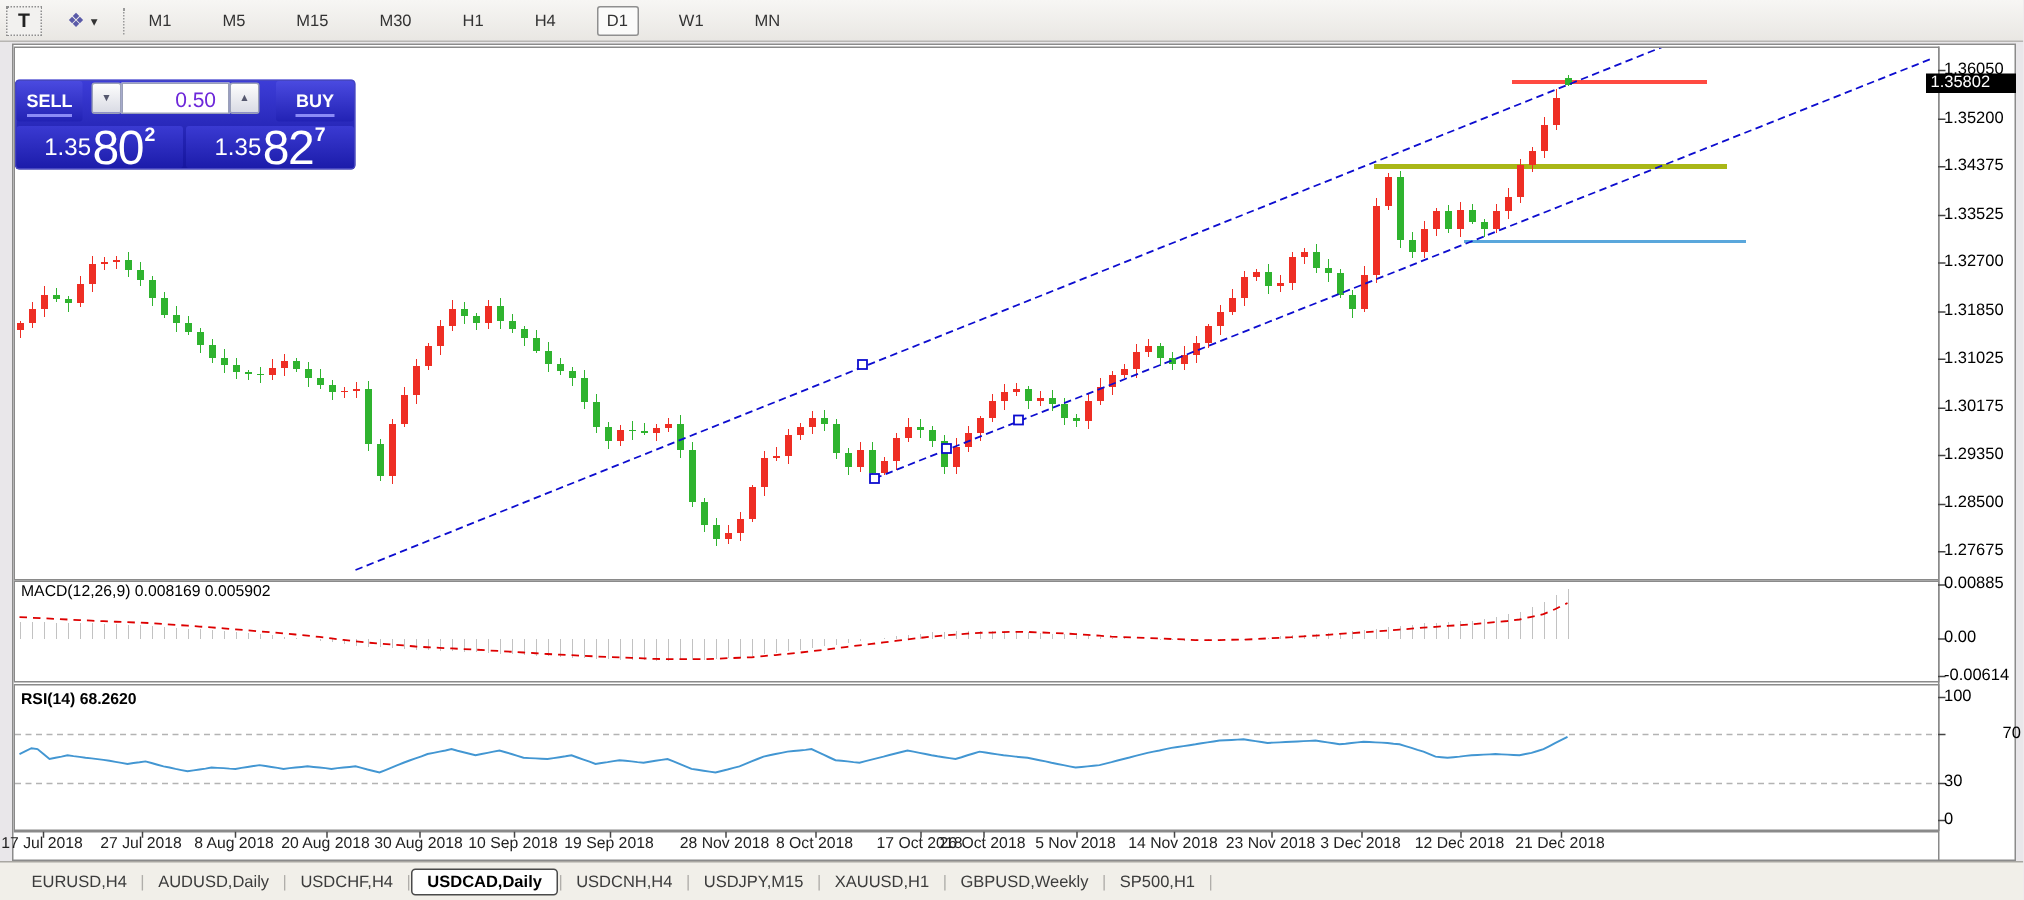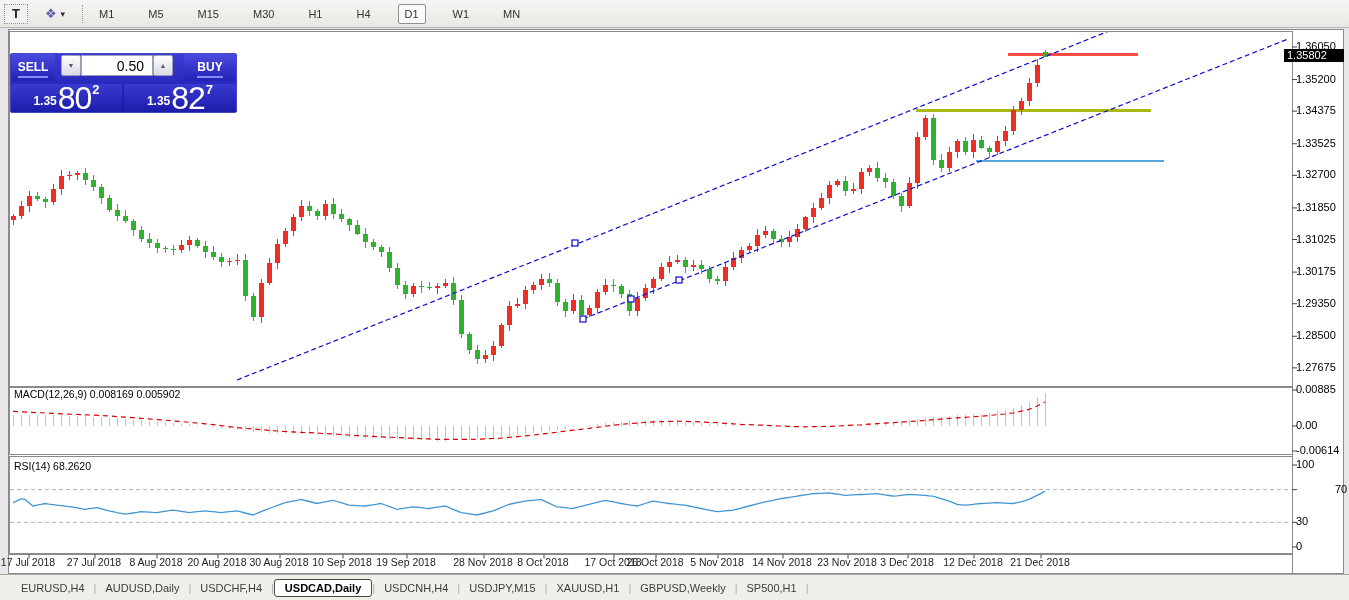--- a/index.html
+++ b/index.html
@@ -48,7 +48,7 @@
   .tp-spin.down{left:51px;}
   .tp-spin.up{left:143px;}
   .tp-vol{position:absolute;left:71px;top:2px;width:72px;height:21px;border:1px solid #9aa0b8;
-    background:#fff;color:#000000;font-size:14px;text-align:right;padding:0 8px 0 0;box-sizing:border-box;
+    background:#fff;color:#6d28d9;font-size:14px;text-align:right;padding:0 8px 0 0;box-sizing:border-box;
     font-family:"Liberation Sans",sans-serif;}
   .tp-price{position:absolute;top:31px;height:28px;background:linear-gradient(#3a3ad2,#1c1caa);
     color:#fff;border-radius:2px;display:flex;align-items:flex-end;justify-content:center;

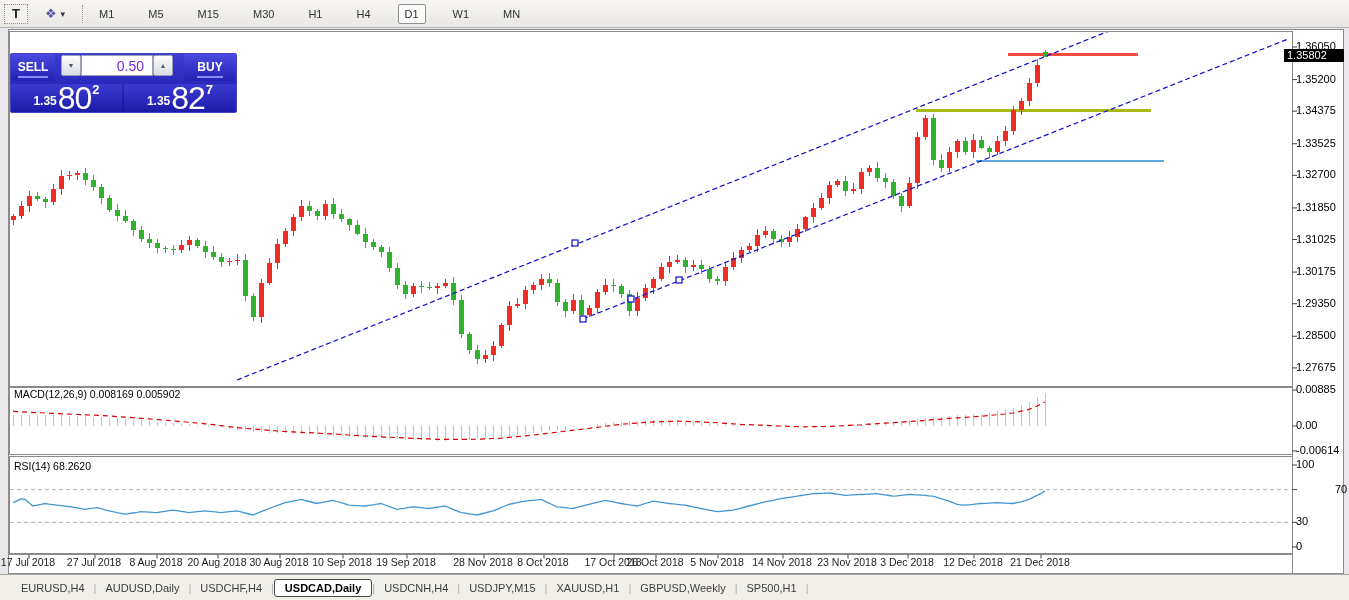--- a/index.html
+++ b/index.html
@@ -55,7 +55,7 @@
     padding-bottom:1px;box-sizing:border-box;}
   .tp-bid{left:1px;width:111px;}
   .tp-ask{left:114px;width:112px;}
-  .tp-price .pfx{font-size:12px;font-weight:bold;margin:0 1px 3px 0;}
+  .tp-price .pfx{font-size:16px;font-weight:normal;margin:0 1px 3px 0;}
   .tp-price .big{font-size:32px;font-weight:normal;line-height:26px;letter-spacing:-1px;}
   .tp-price .sup{font-size:13px;font-weight:bold;margin:0 0 14px 1px;}
 

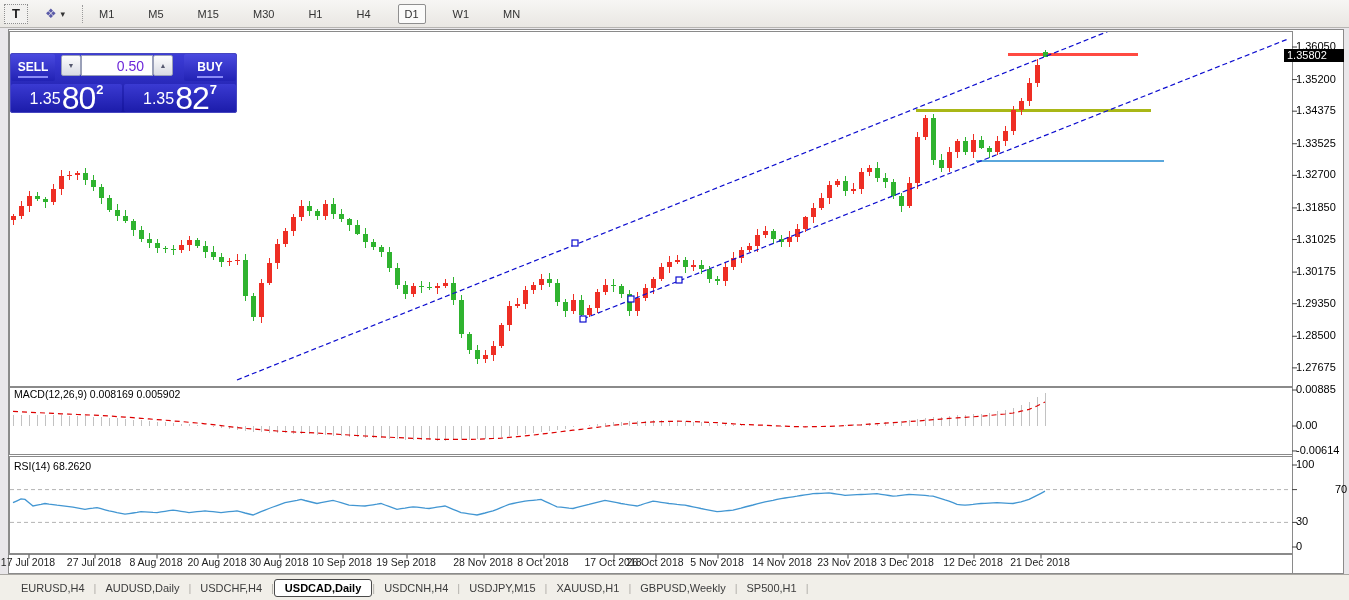--- a/index.html
+++ b/index.html
@@ -590,7 +590,7 @@
   </div>
 
   <div class="paneLabel" style="left:14px;top:388px;">MACD(12,26,9) 0.008169 0.005902</div>
-  <div class="paneLabel" style="left:14px;top:460px;">RSI(14) 68.2620</div>
+  <div class="paneLabel" style="left:14px;top:460px;font-weight:bold;">RSI(14) 68.2620</div>
 
   <div id="axisLayer">
       <div class="axisText" style="left: 1296px; top: 40px;">1.36050</div>

